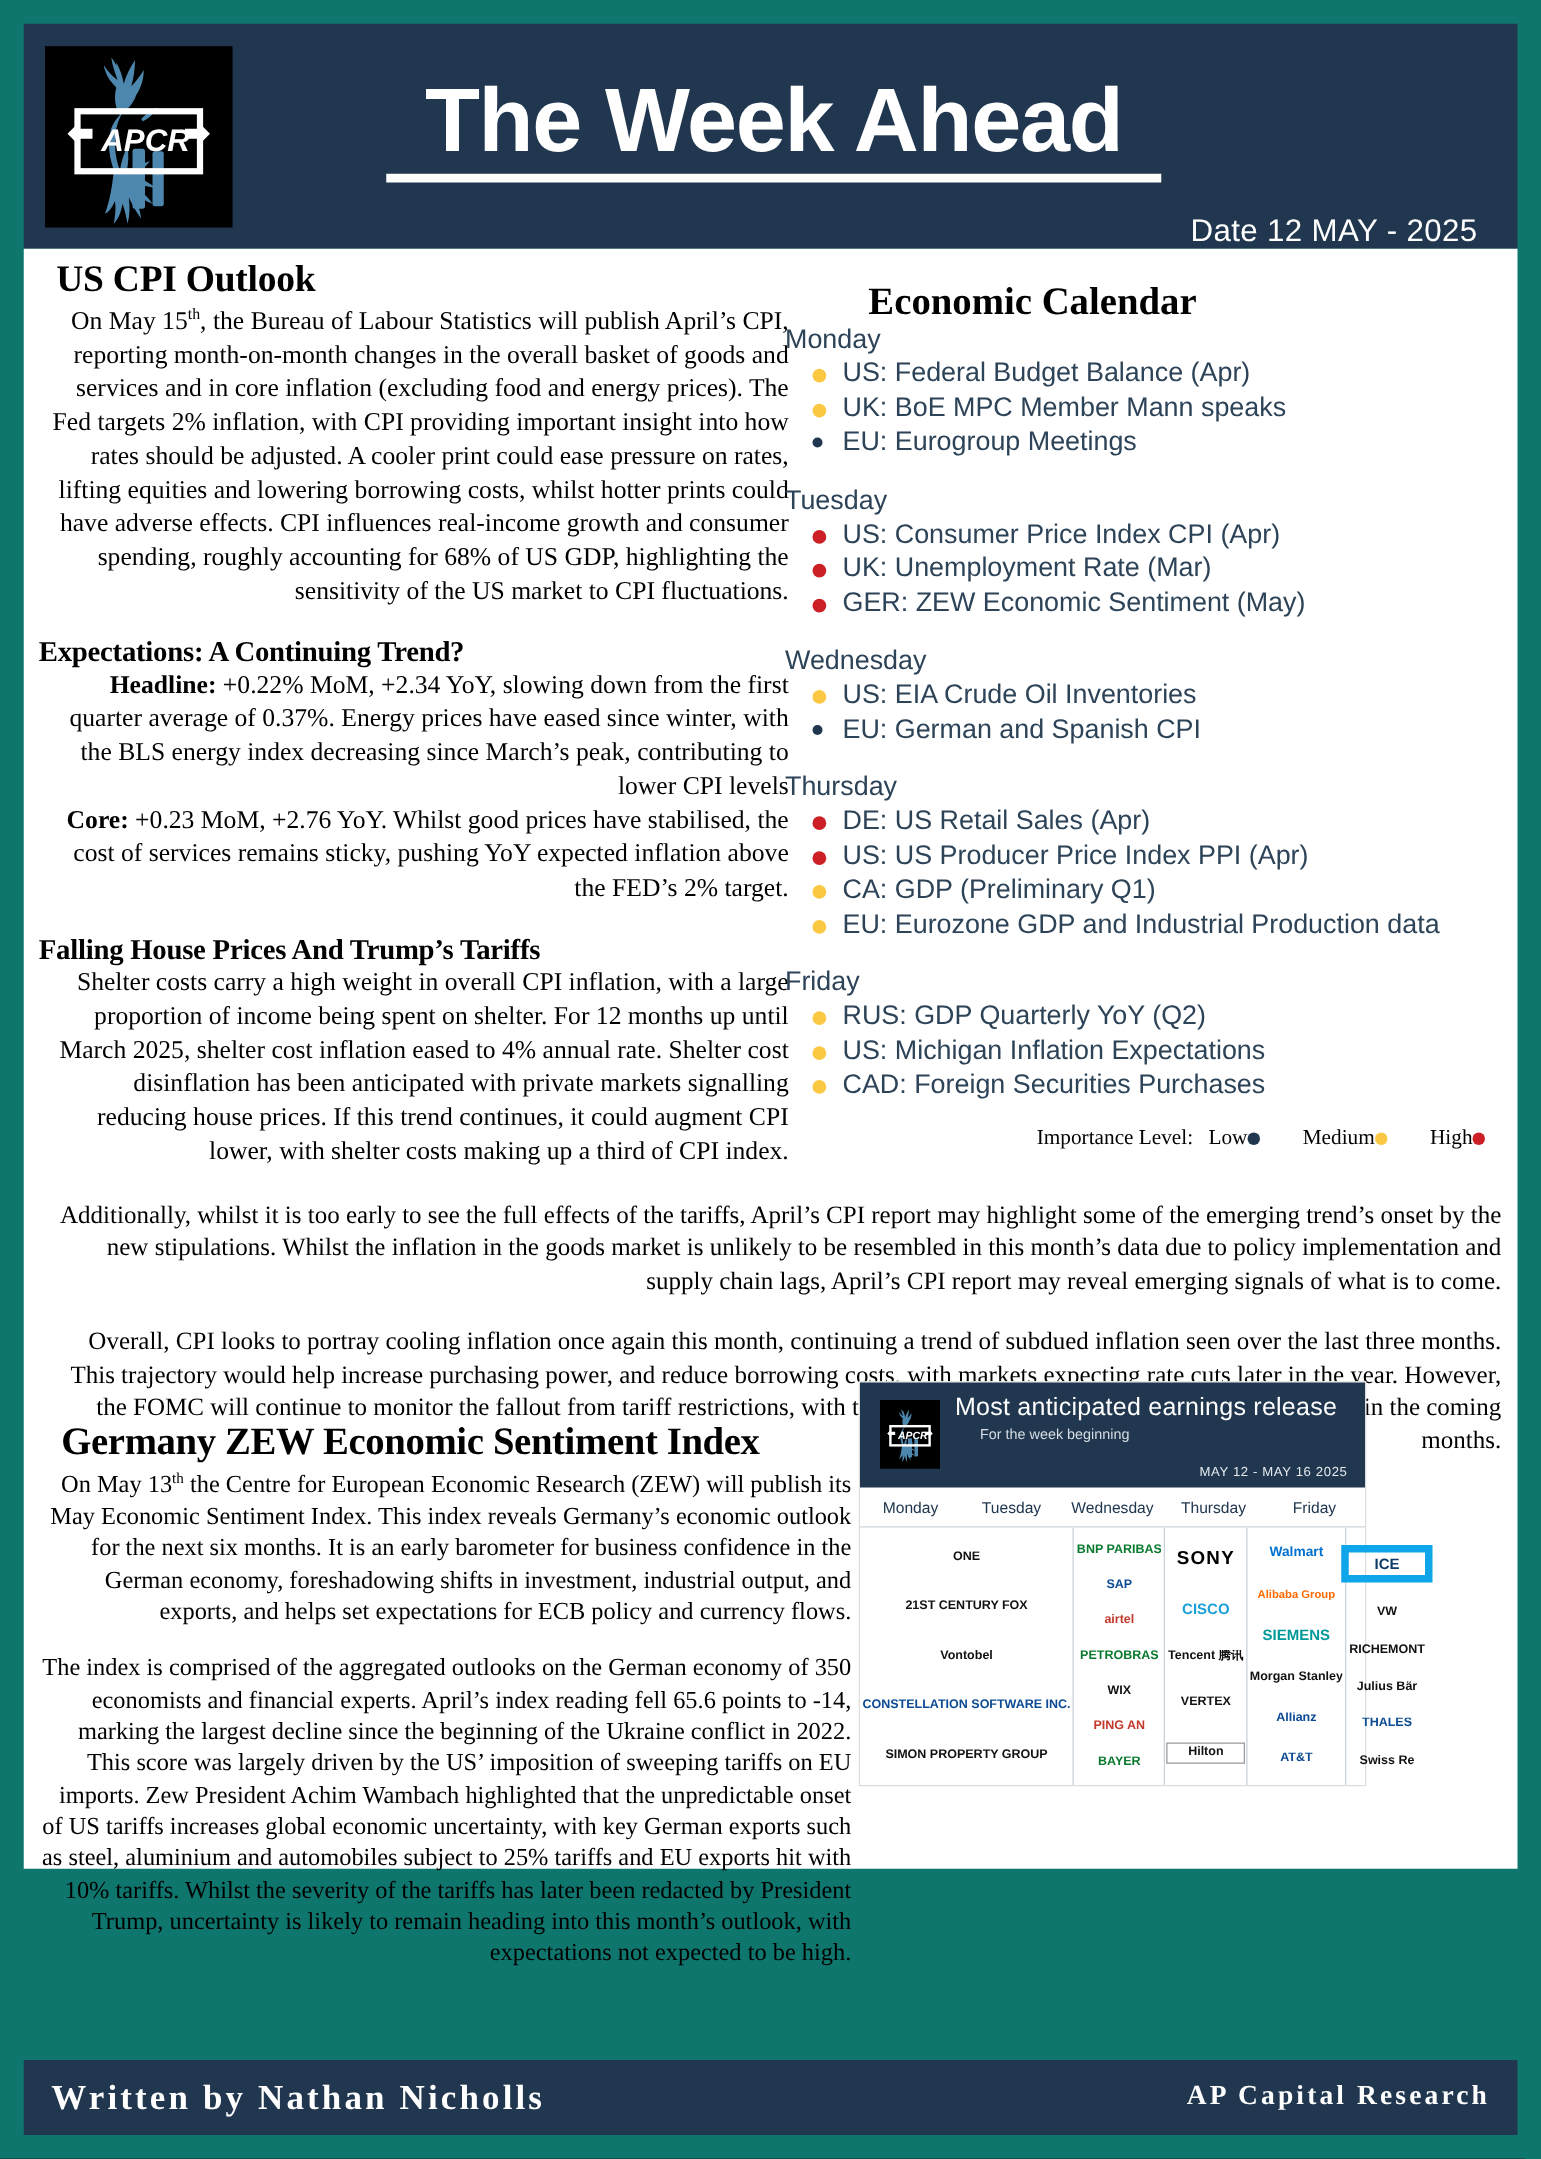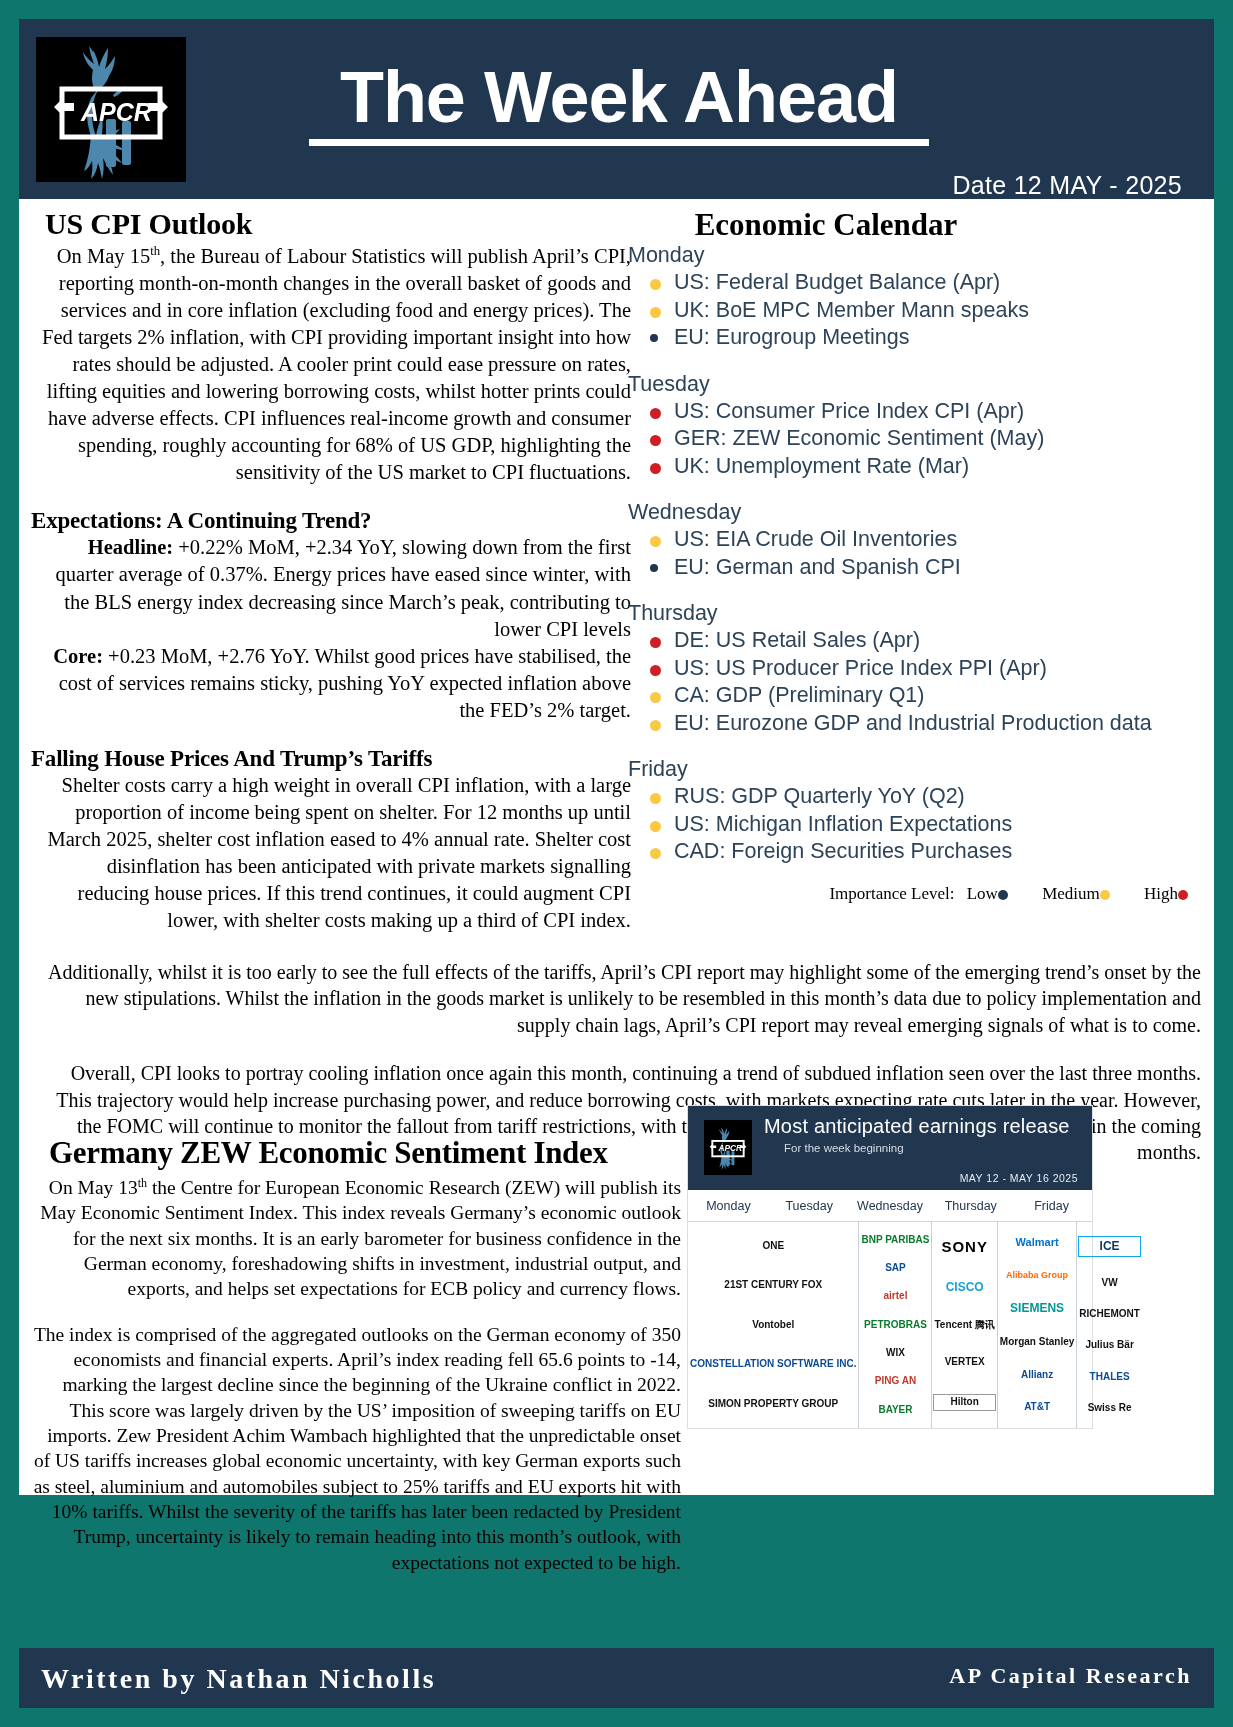--- a/index.html
+++ b/index.html
@@ -93,7 +93,7 @@
   .col-right {
     position: absolute;
     left: 607px;
-    top: 8px;
+    top: 24px;
     width: 580px;
   }
 

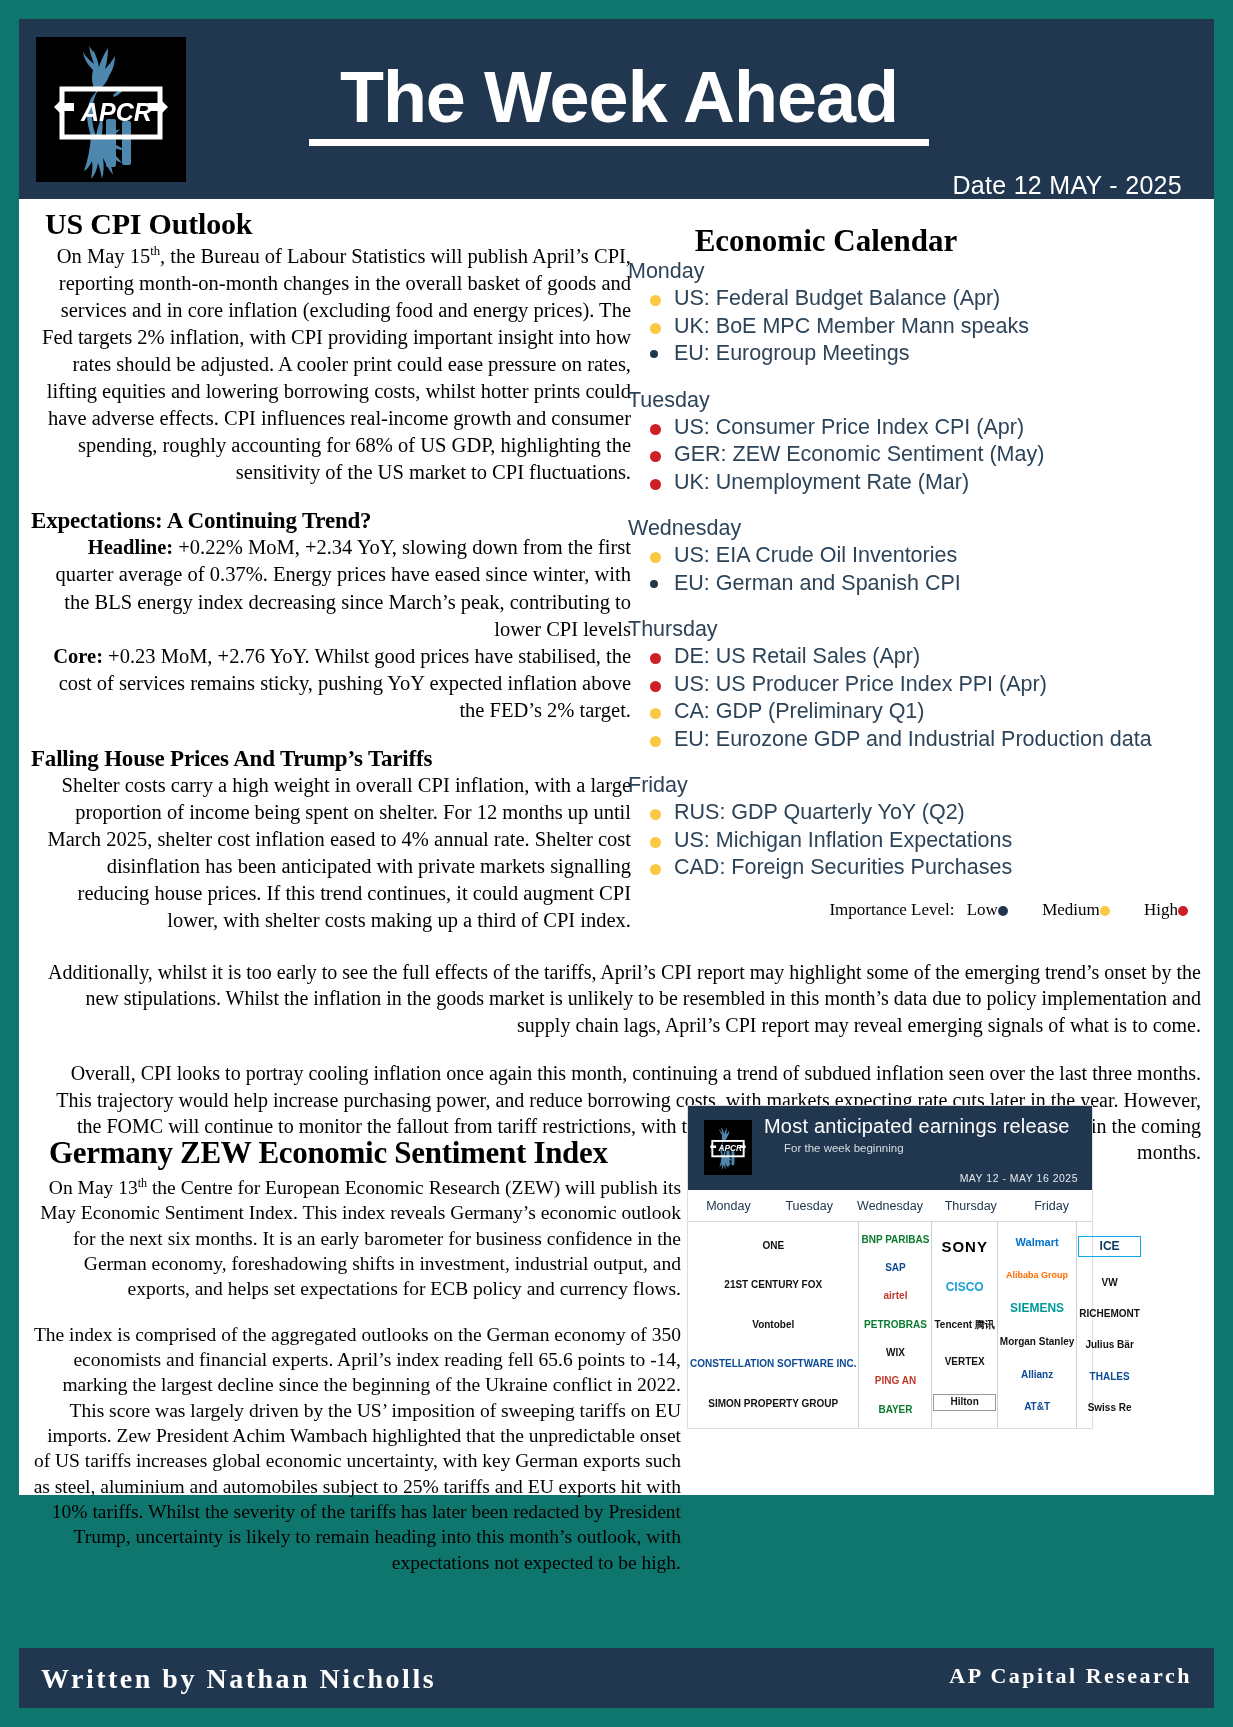--- a/index.html
+++ b/index.html
@@ -412,8 +412,8 @@
         <div class="day-name">Tuesday</div>
         <ul class="events">
           <li><span class="dot high"></span><span>US: Consumer Price Index CPI (Apr)</span></li>
+          <li><span class="dot high"></span><span>UK: Unemployment Rate (Mar)</span></li>
           <li><span class="dot high"></span><span>GER: ZEW Economic Sentiment (May)</span></li>
-          <li><span class="dot high"></span><span>UK: Unemployment Rate (Mar)</span></li>
         </ul>
       </div>
 

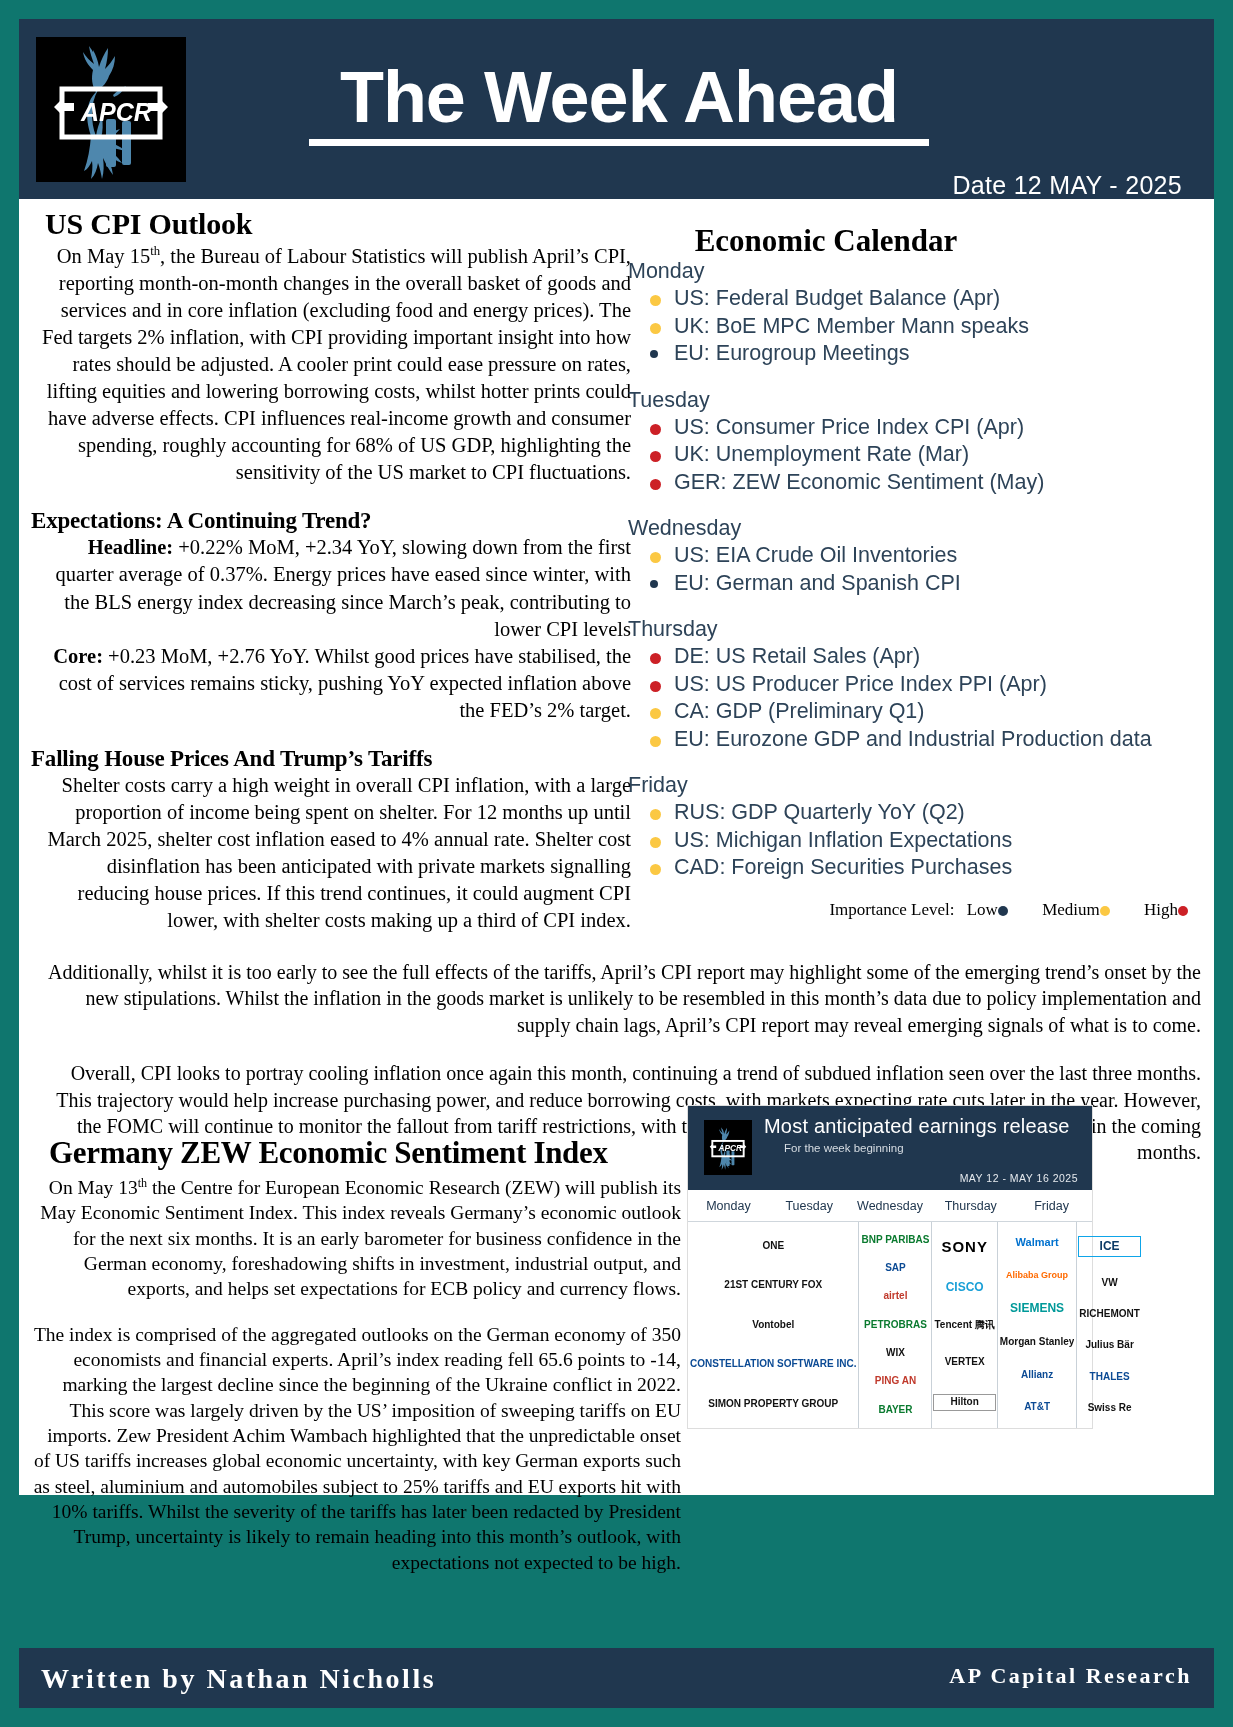--- a/index.html
+++ b/index.html
@@ -309,7 +309,7 @@
   .tile.siemens { color:#009999; font-weight:bold; font-size:12px; }
   .tile.walmart { color:#0071ce; font-weight:bold; font-size:11px; }
   .tile.alibaba { color:#ff6a00; font-weight:bold; font-size:9px; }
-  .tile.ice { border:1px solid #0ea5e9; padding:3px 0; color:#0d3b66; font-weight:bold; font-size:12px; }
+  .tile.ice { border:6px solid #0ea5e9; padding:3px 0; color:#0d3b66; font-weight:bold; font-size:12px; }
   .tile.box { border:1px solid #999; padding:2px 0; }
 
   

